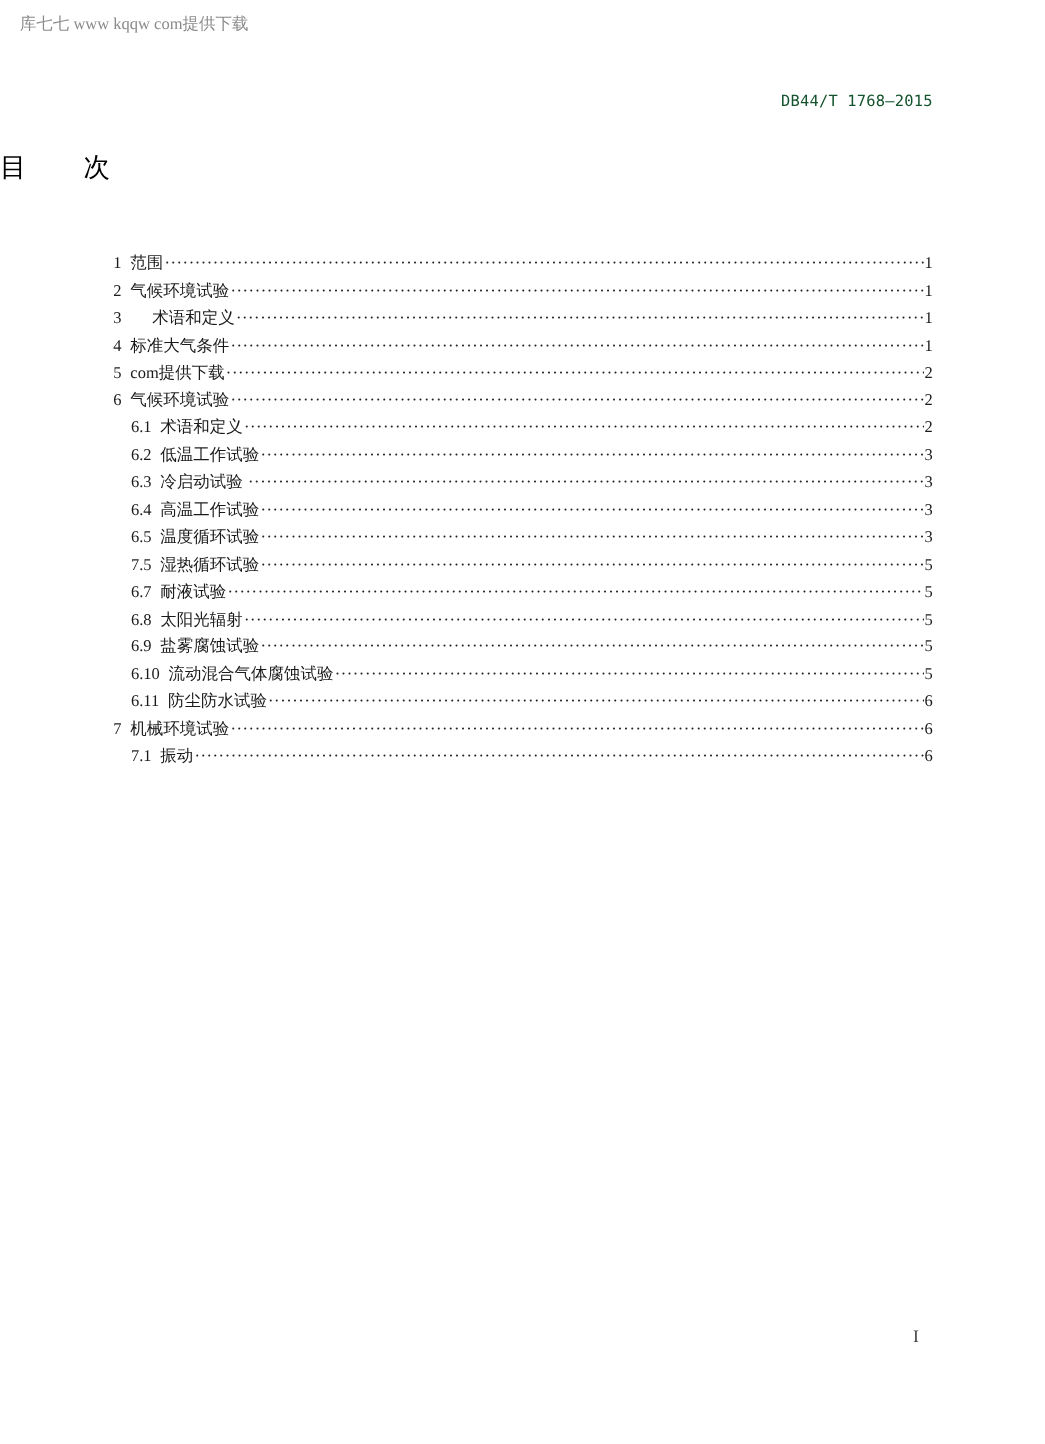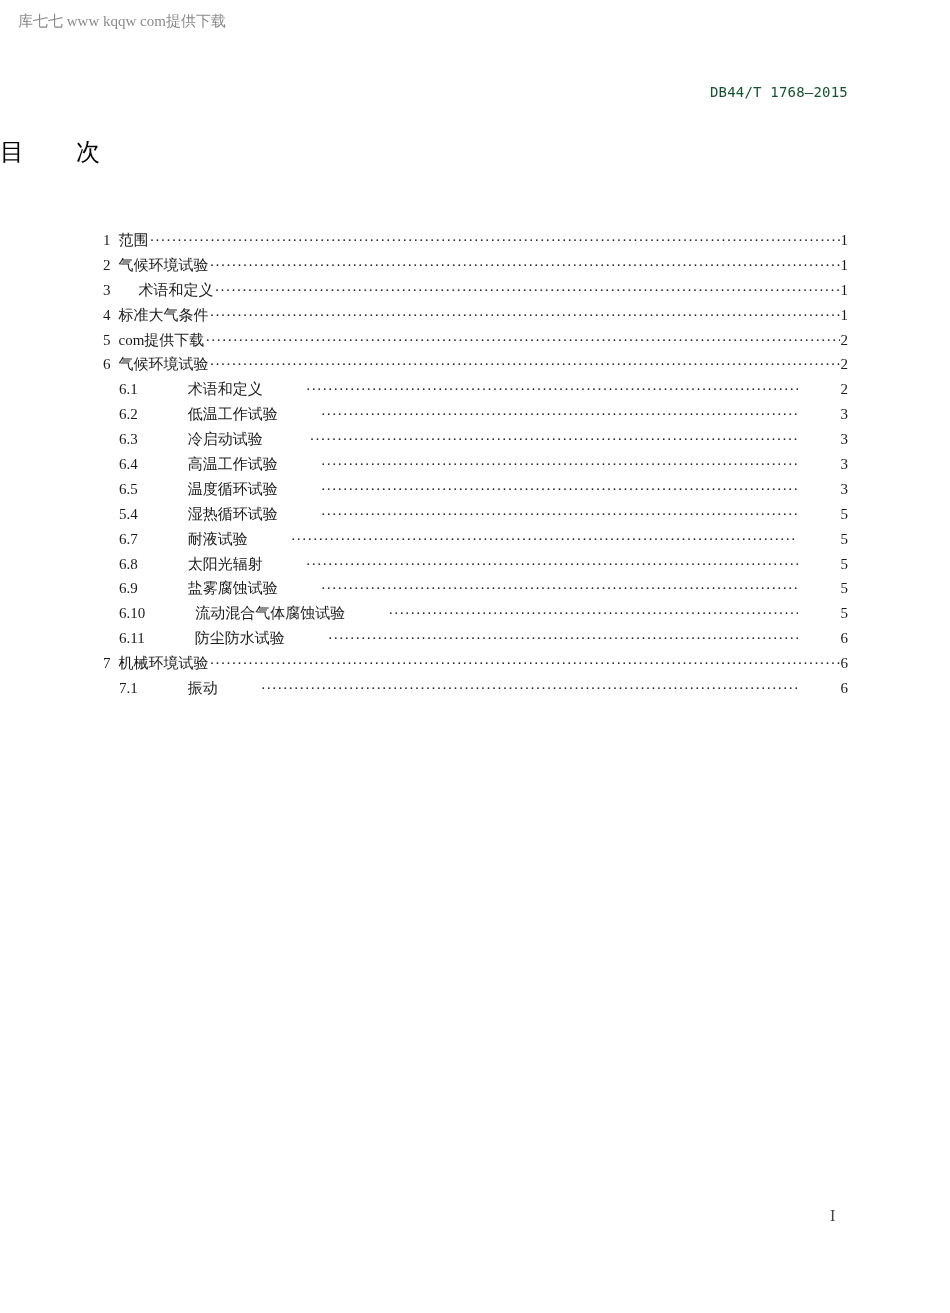--- a/index.html
+++ b/index.html
@@ -11,7 +11,7 @@
     .title .gap { width: 52px; }
     .toc { position: absolute; left: 103px; top: 228px; width: 745px; }
     .toc-row { display: flex; align-items: baseline; height: 24.9px; font-size: 15px; line-height: 24.9px; white-space: nowrap; }
-    .toc-row.lvl2 { padding-left: 16px; gap: 42px; }
+    .toc-row.lvl2 { padding-left: 16px; }
     .toc-num { margin-right: 8px; }
     .toc-row.lvl2 .toc-num { margin-right: 8px; }
     .toc-label { }

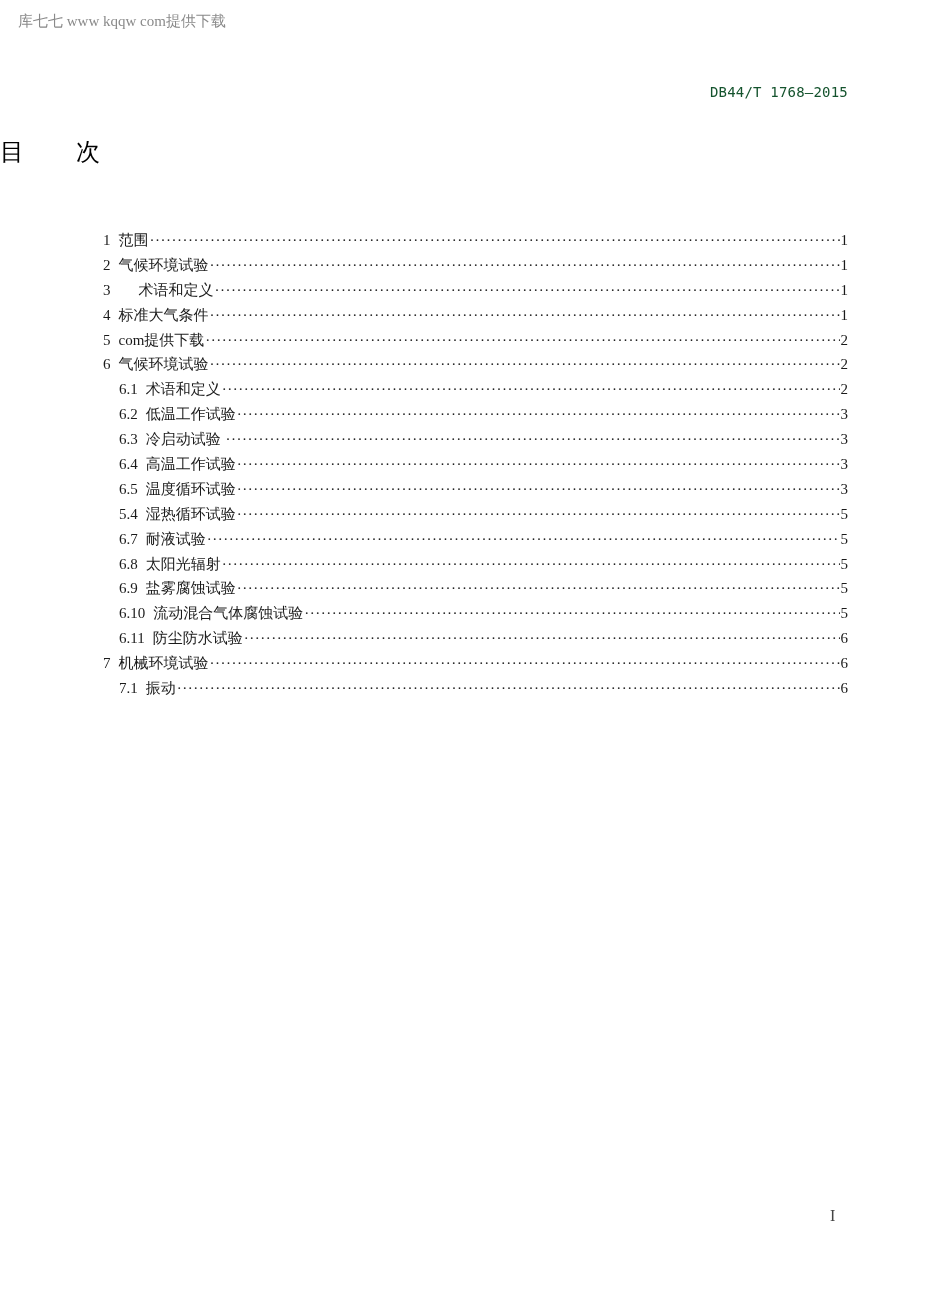--- a/index.html
+++ b/index.html
@@ -98,7 +98,7 @@
       <span class="toc-page">3</span>
     </div>
     <div class="toc-row lvl2">
-      <span class="toc-num">5.4</span>
+      <span class="toc-num">7.5</span>
       <span class="toc-label" style="white-space: pre;">湿热循环试验</span>
       <span class="toc-dots"></span>
       <span class="toc-page">5</span>

